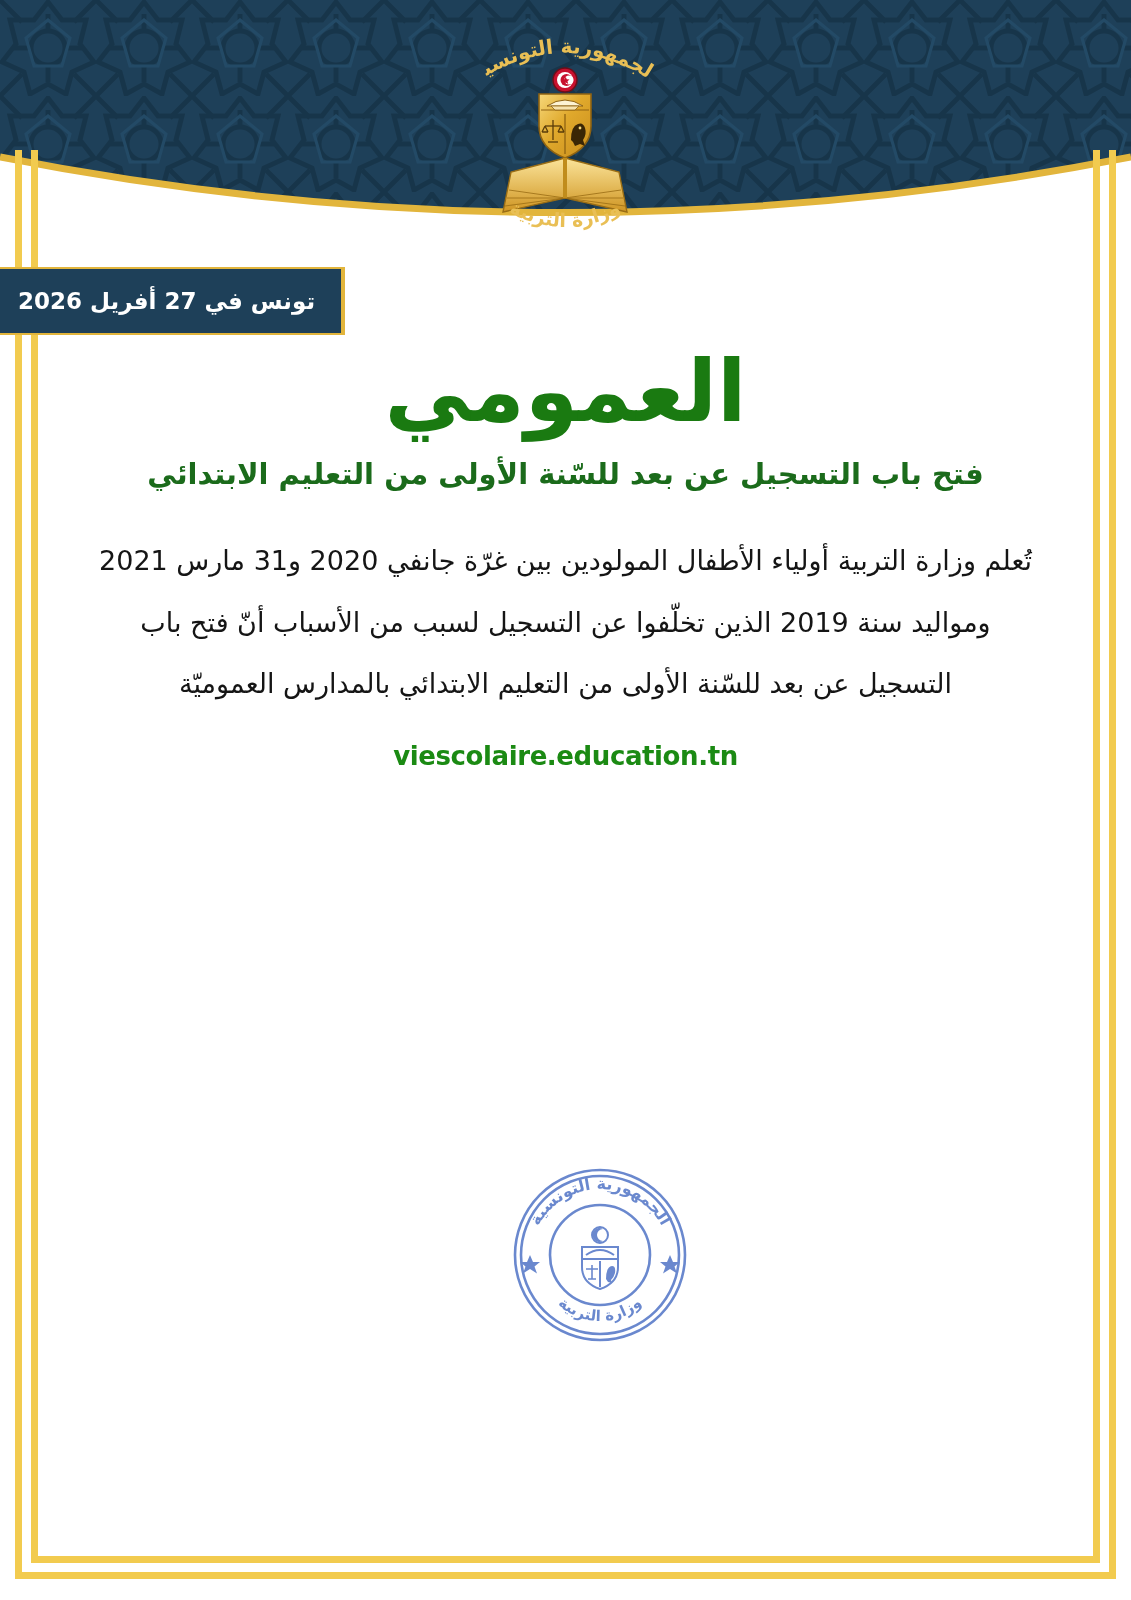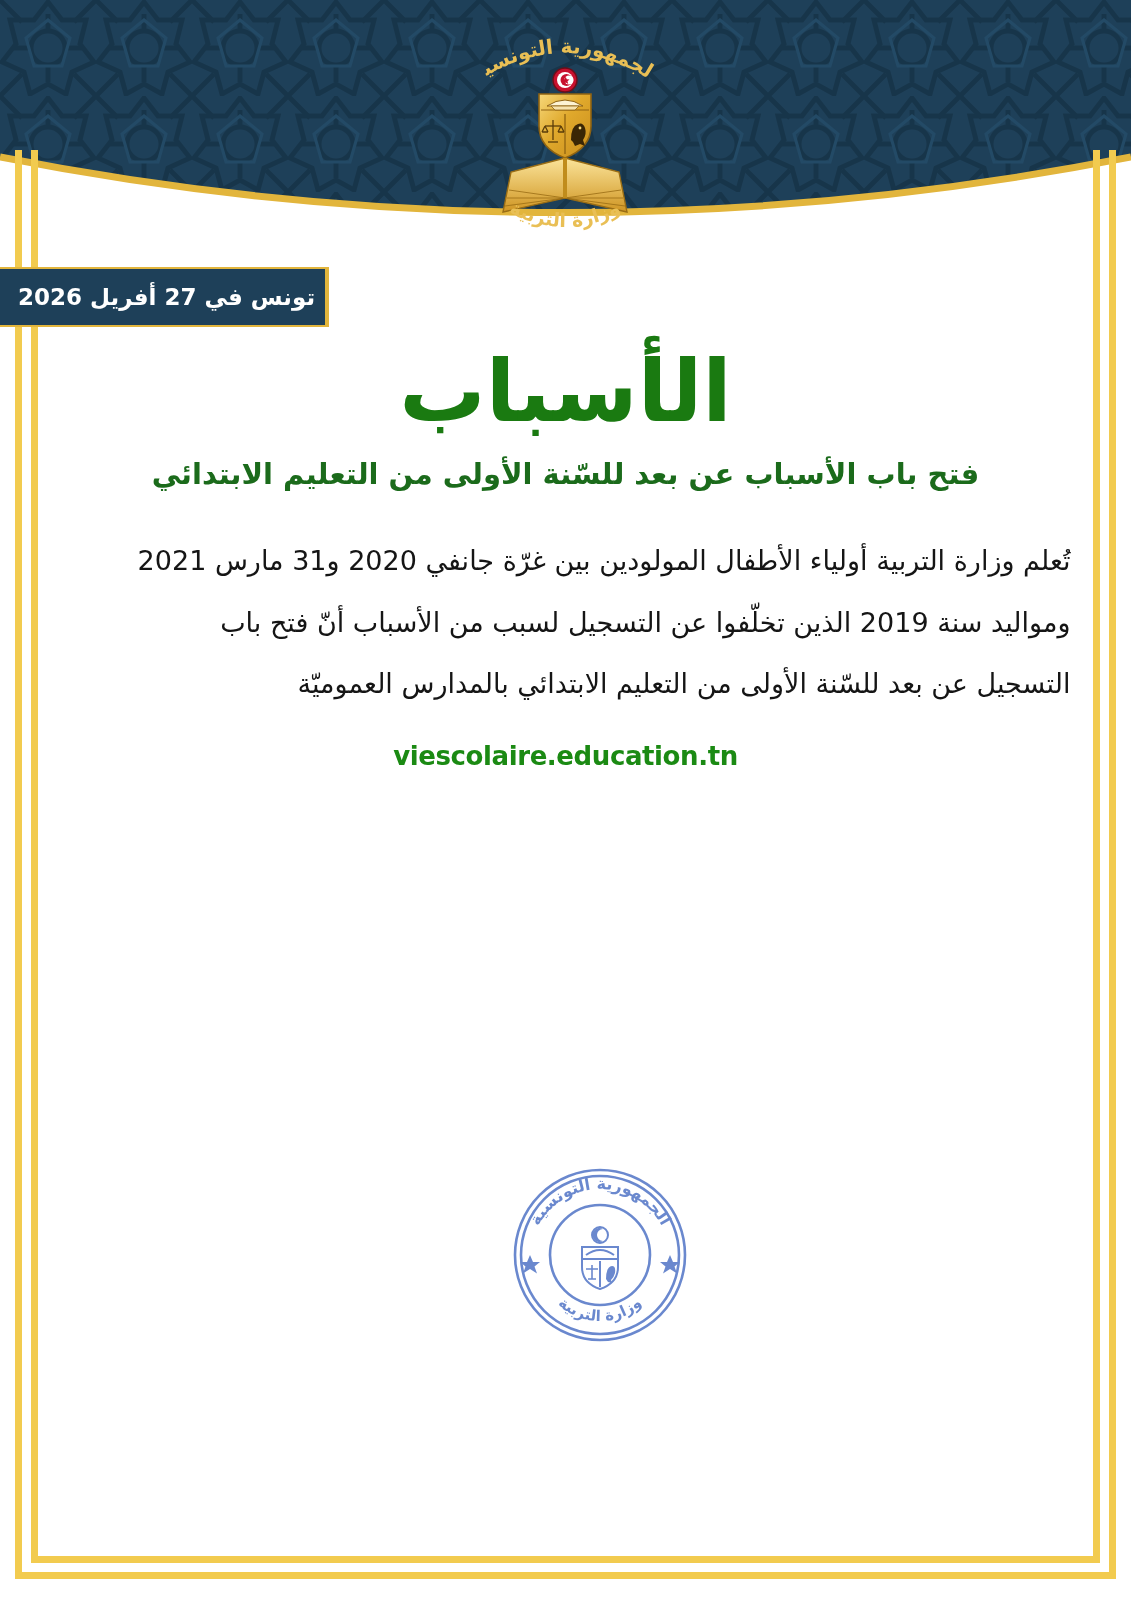--- a/index.html
+++ b/index.html
@@ -77,7 +77,7 @@
     position: absolute;
     left: 0;
     top: 267px;
-    height: 60px;
+    height: 68px;
     min-width: 316px;
     background: #1e4059;
     border-right: 4px solid #e2b53c;
@@ -87,7 +87,7 @@
     display: flex;
     align-items: center;
     justify-content: center;
-    padding: 0 10px 0 18px;
+    padding: 0 26px 0 18px;
     z-index: 6;
   }
   .date-banner-text {

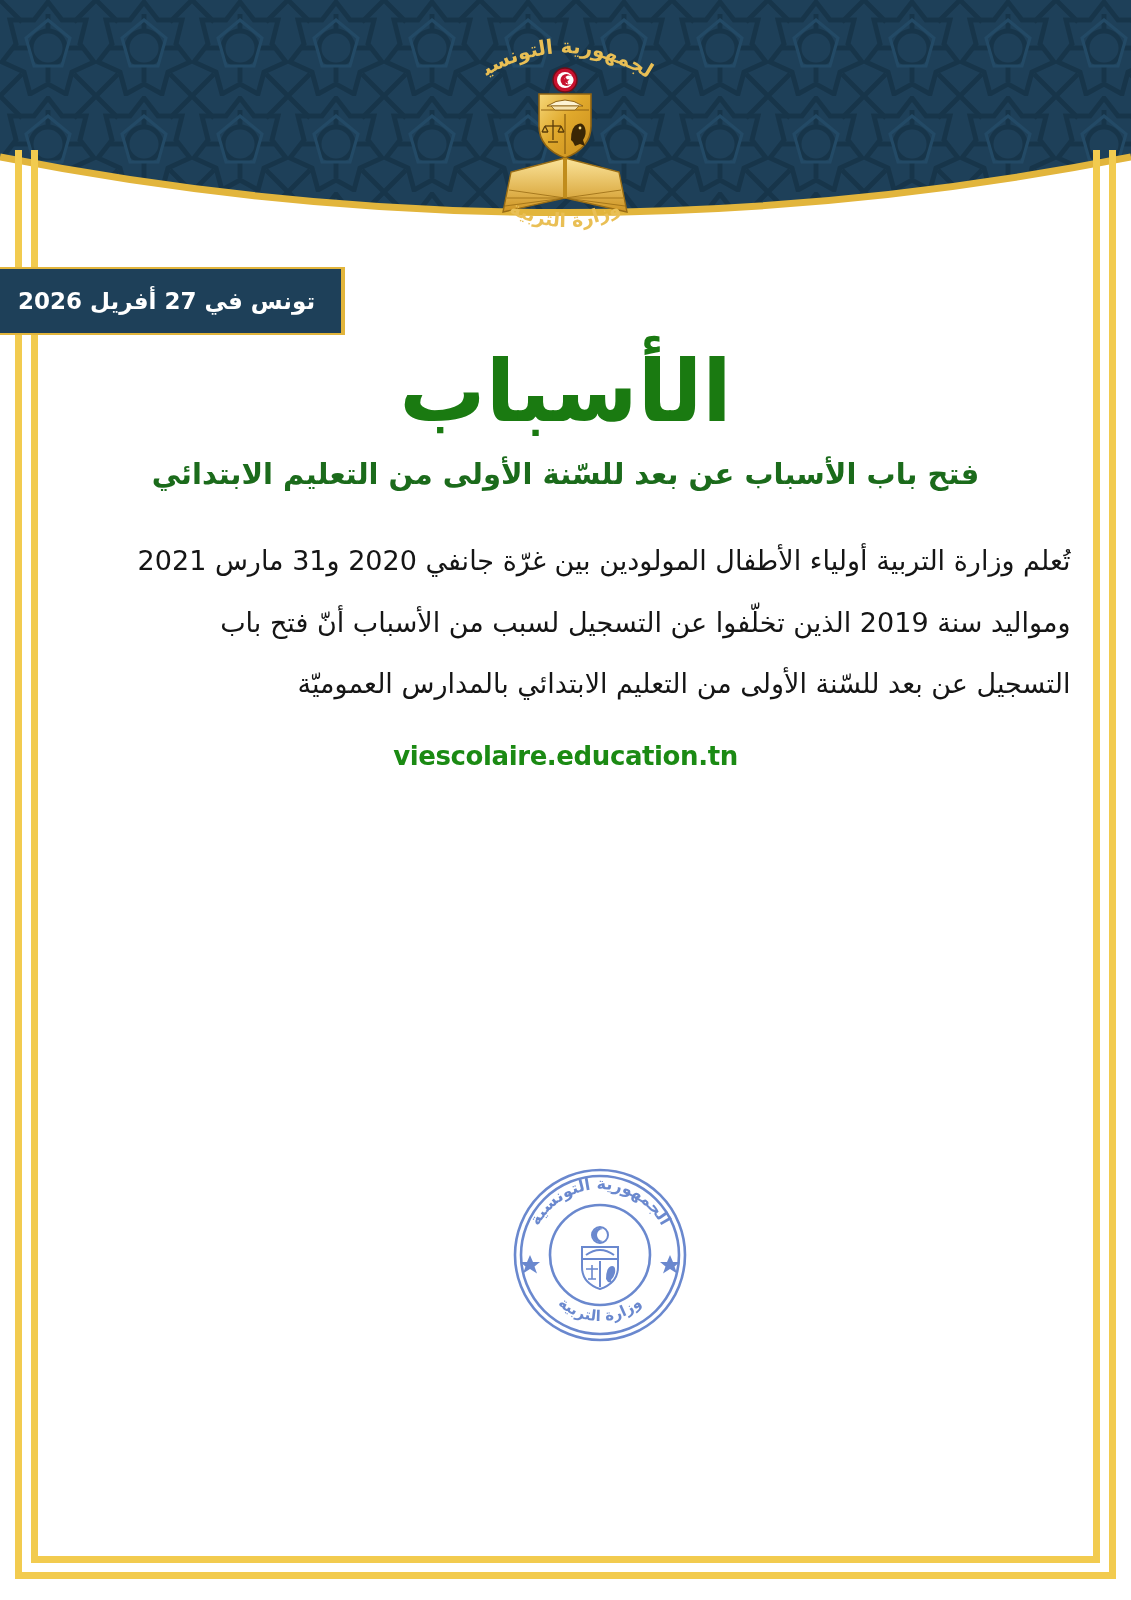--- a/index.html
+++ b/index.html
@@ -258,7 +258,7 @@
 
   <div class="content">
 
-    <h1 class="doc-title">الأسباب</h1>
+    <h1 class="doc-title">العمومي</h1>
 
     <div class="doc-subtitle">
       <div>فتح باب الأسباب عن بعد للسّنة الأولى من التعليم الابتدائي</div>

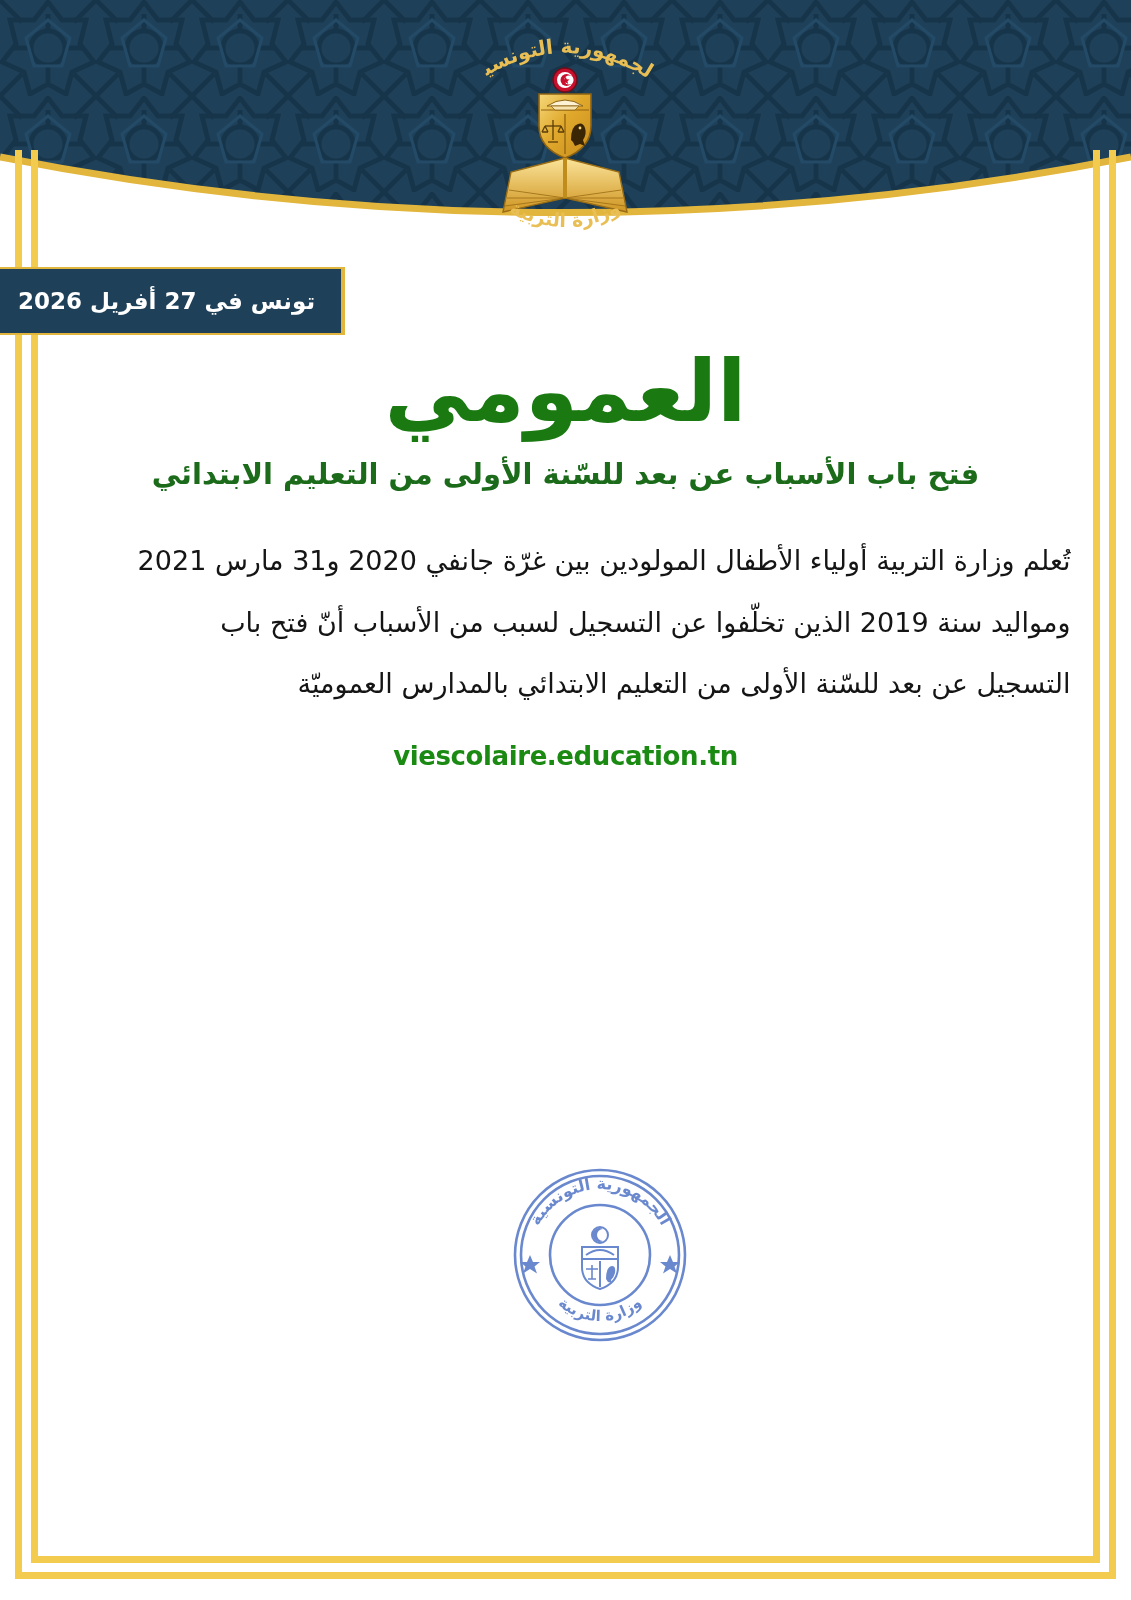--- a/index.html
+++ b/index.html
@@ -261,7 +261,7 @@
     <h1 class="doc-title">العمومي</h1>
 
     <div class="doc-subtitle">
-      <div>فتح باب الأسباب عن بعد للسّنة الأولى من التعليم الابتدائي</div>
+      <div>فتح باب التسجيل عن بعد للسّنة الأولى من التعليم الابتدائي</div>
     </div>
 
     <div class="doc-body">

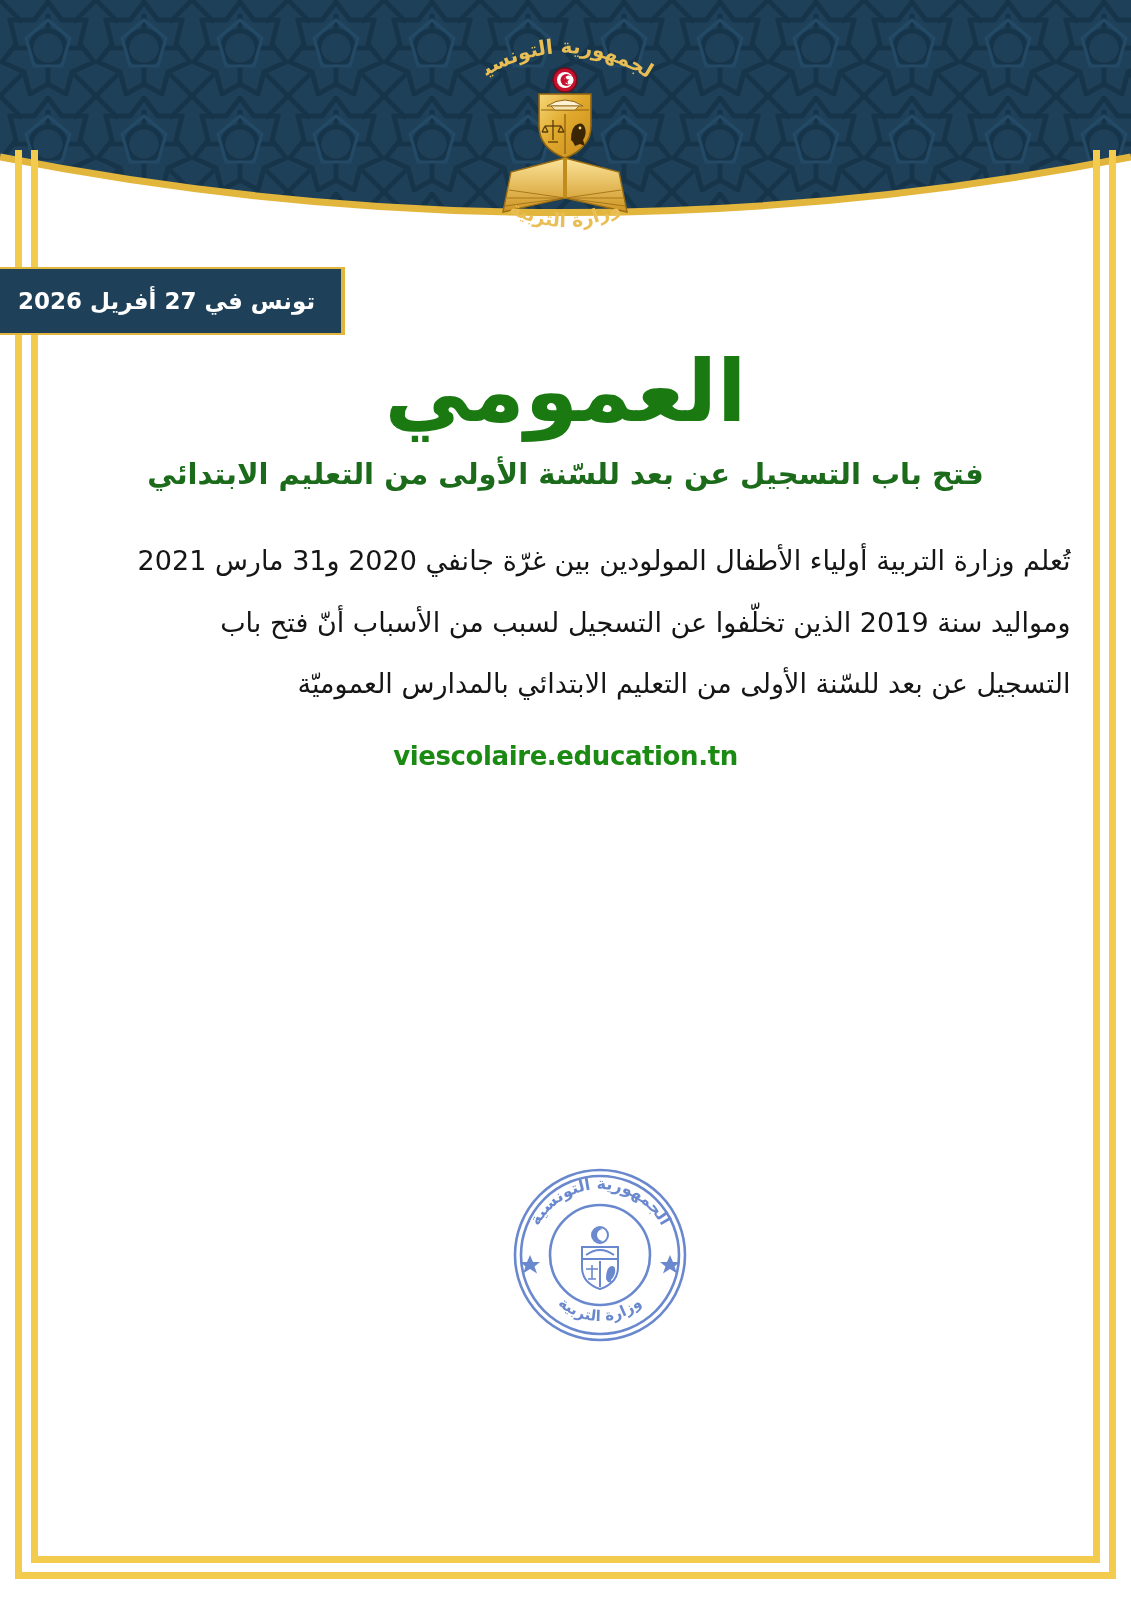--- a/index.html
+++ b/index.html
@@ -133,7 +133,7 @@
     line-height: 2.28;
     margin: 34px auto 0 auto;
     max-width: 1010px;
-    text-align: right;
+    text-align: center;
   }
   .doc-body .line {
     display: block;

